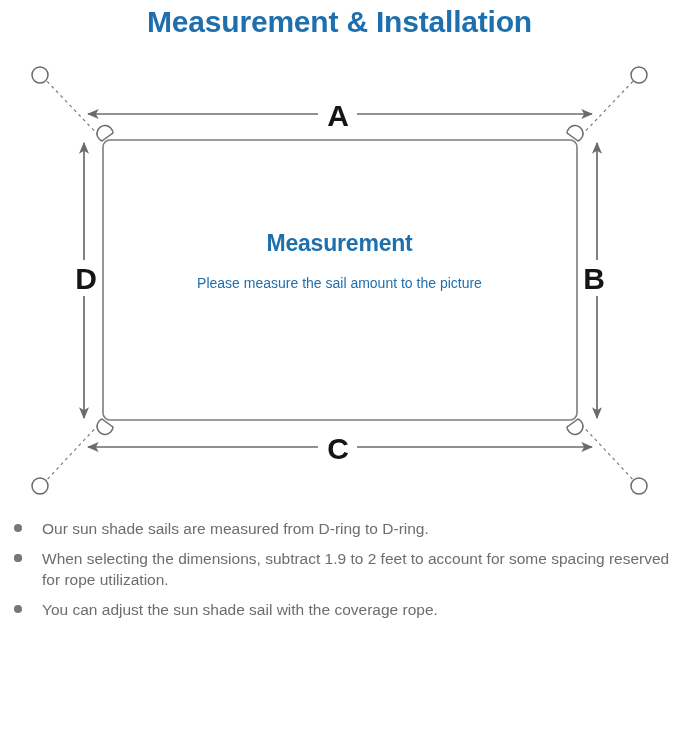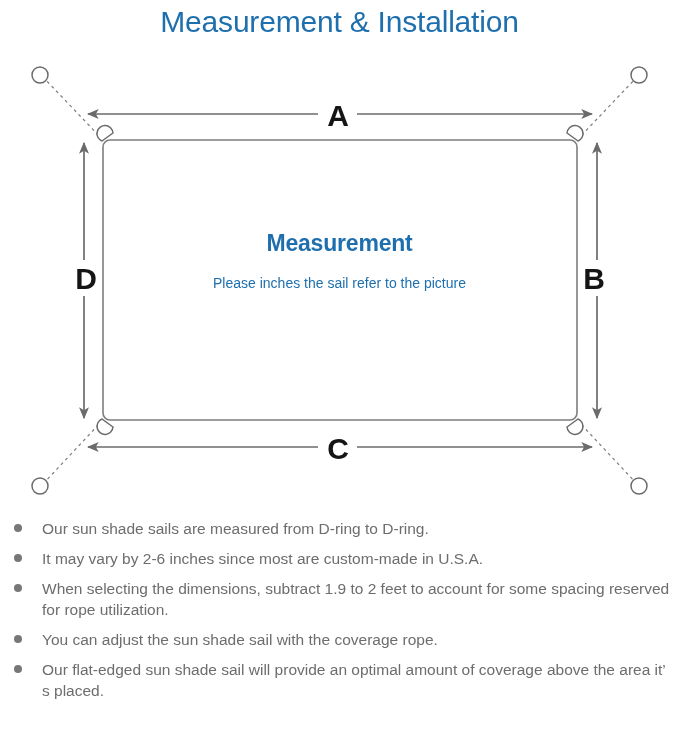--- a/index.html
+++ b/index.html
@@ -24,7 +24,7 @@
     width: 679px;
     text-align: center;
     font-size: 30px;
-    font-weight: normal;
+    font-weight: bold;
     color: #1e6fae;
     letter-spacing: -0.2px;
     line-height: 40px;

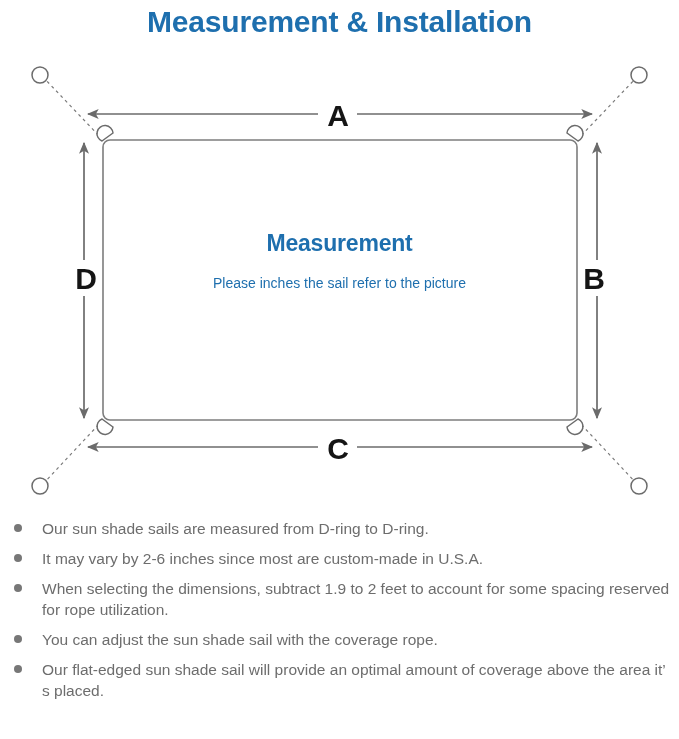--- a/index.html
+++ b/index.html
@@ -144,7 +144,7 @@
   </svg>
 
   <div class="center-label" id="measurement-heading">Measurement</div>
-  <div class="center-label" id="measurement-subtext">Please inches the sail refer to the picture</div>
+  <div class="center-label" id="measurement-subtext">Please measure the sail amount to the picture</div>
 </div>
 
 <ul id="notes-list">

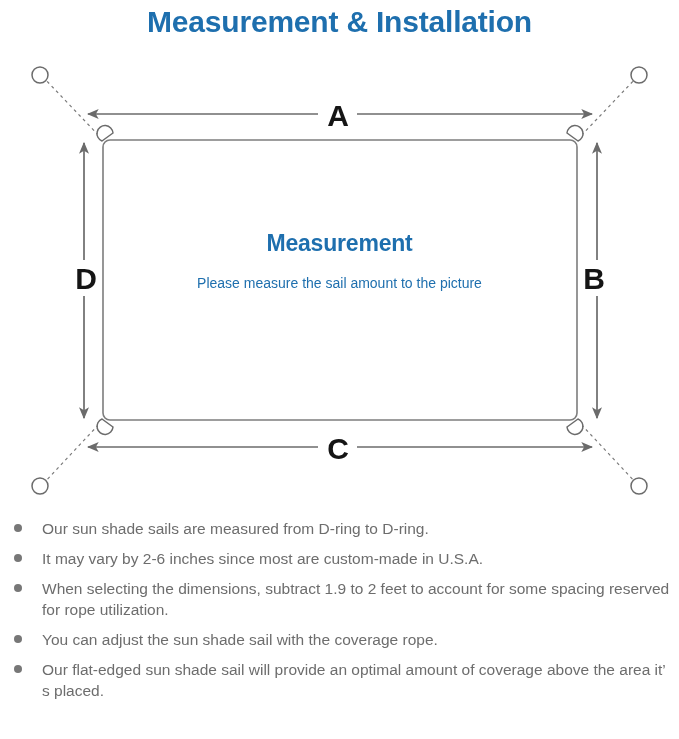--- a/index.html
+++ b/index.html
@@ -154,7 +154,6 @@
   </li>
   <li class="note-item">
     <span class="note-bullet"></span>
-    <span>It may vary by 2-6 inches since most are custom-made in U.S.A.</span>
   </li>
   <li class="note-item">
     <span class="note-bullet"></span>

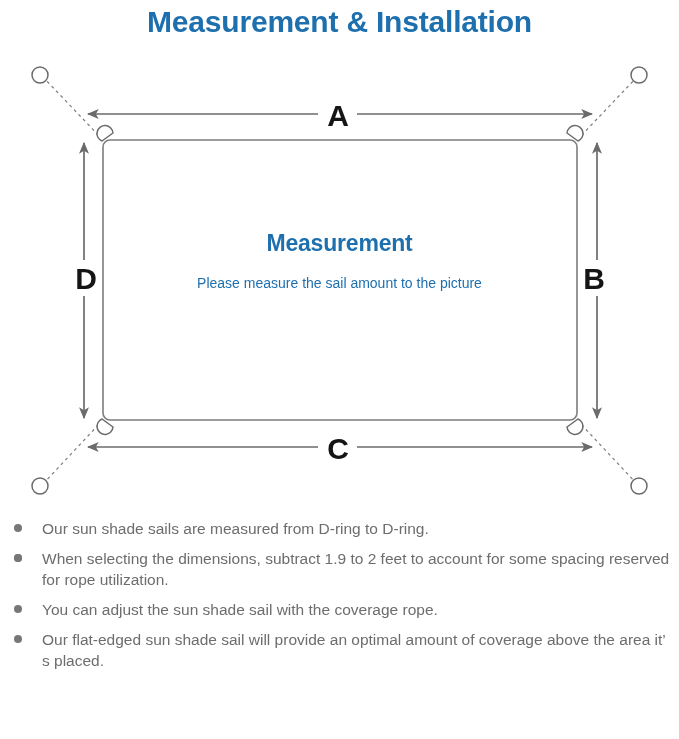--- a/index.html
+++ b/index.html
@@ -163,10 +163,6 @@
     <span class="note-bullet"></span>
     <span>You can adjust the sun shade sail with the coverage rope.</span>
   </li>
-  <li class="note-item">
-    <span class="note-bullet"></span>
-    <span>Our flat-edged sun shade sail will provide an optimal amount of coverage above the area it’ s placed.</span>
-  </li>
 </ul>
 
 </body></html>

